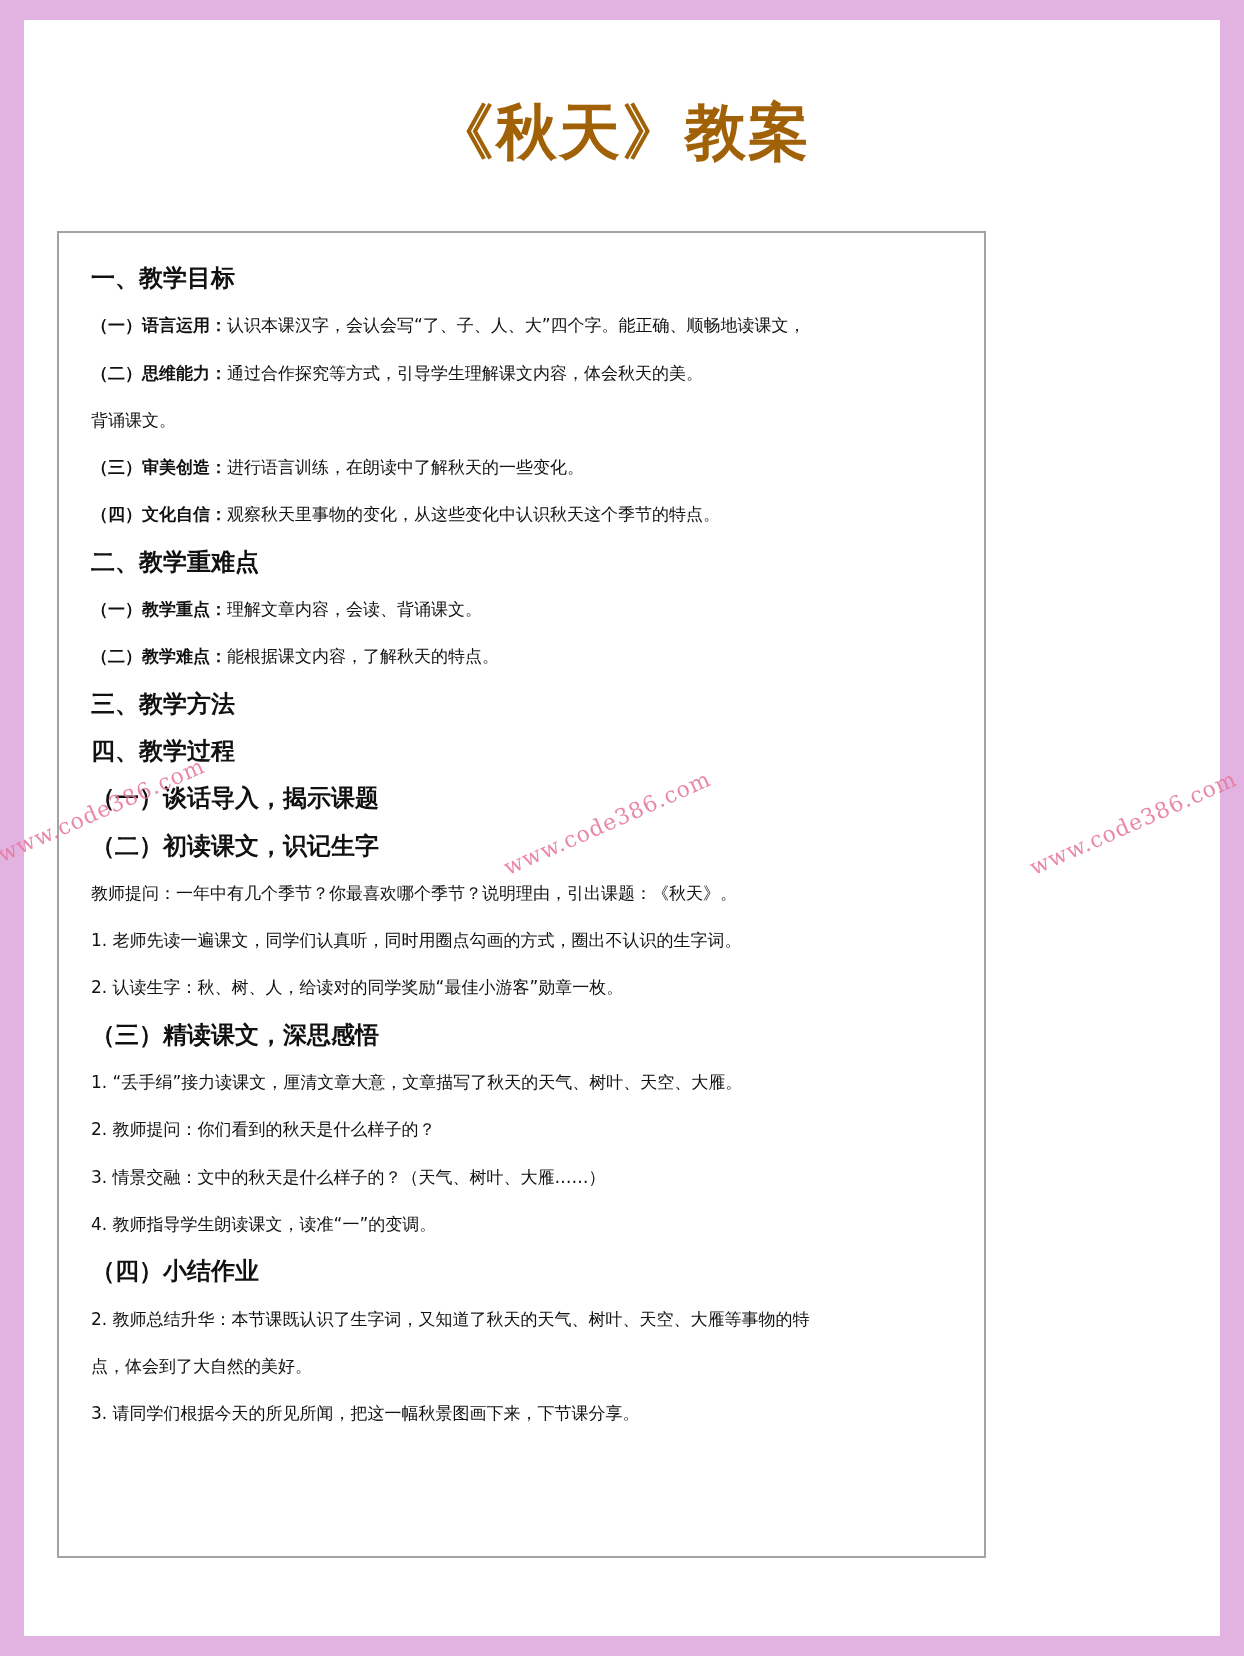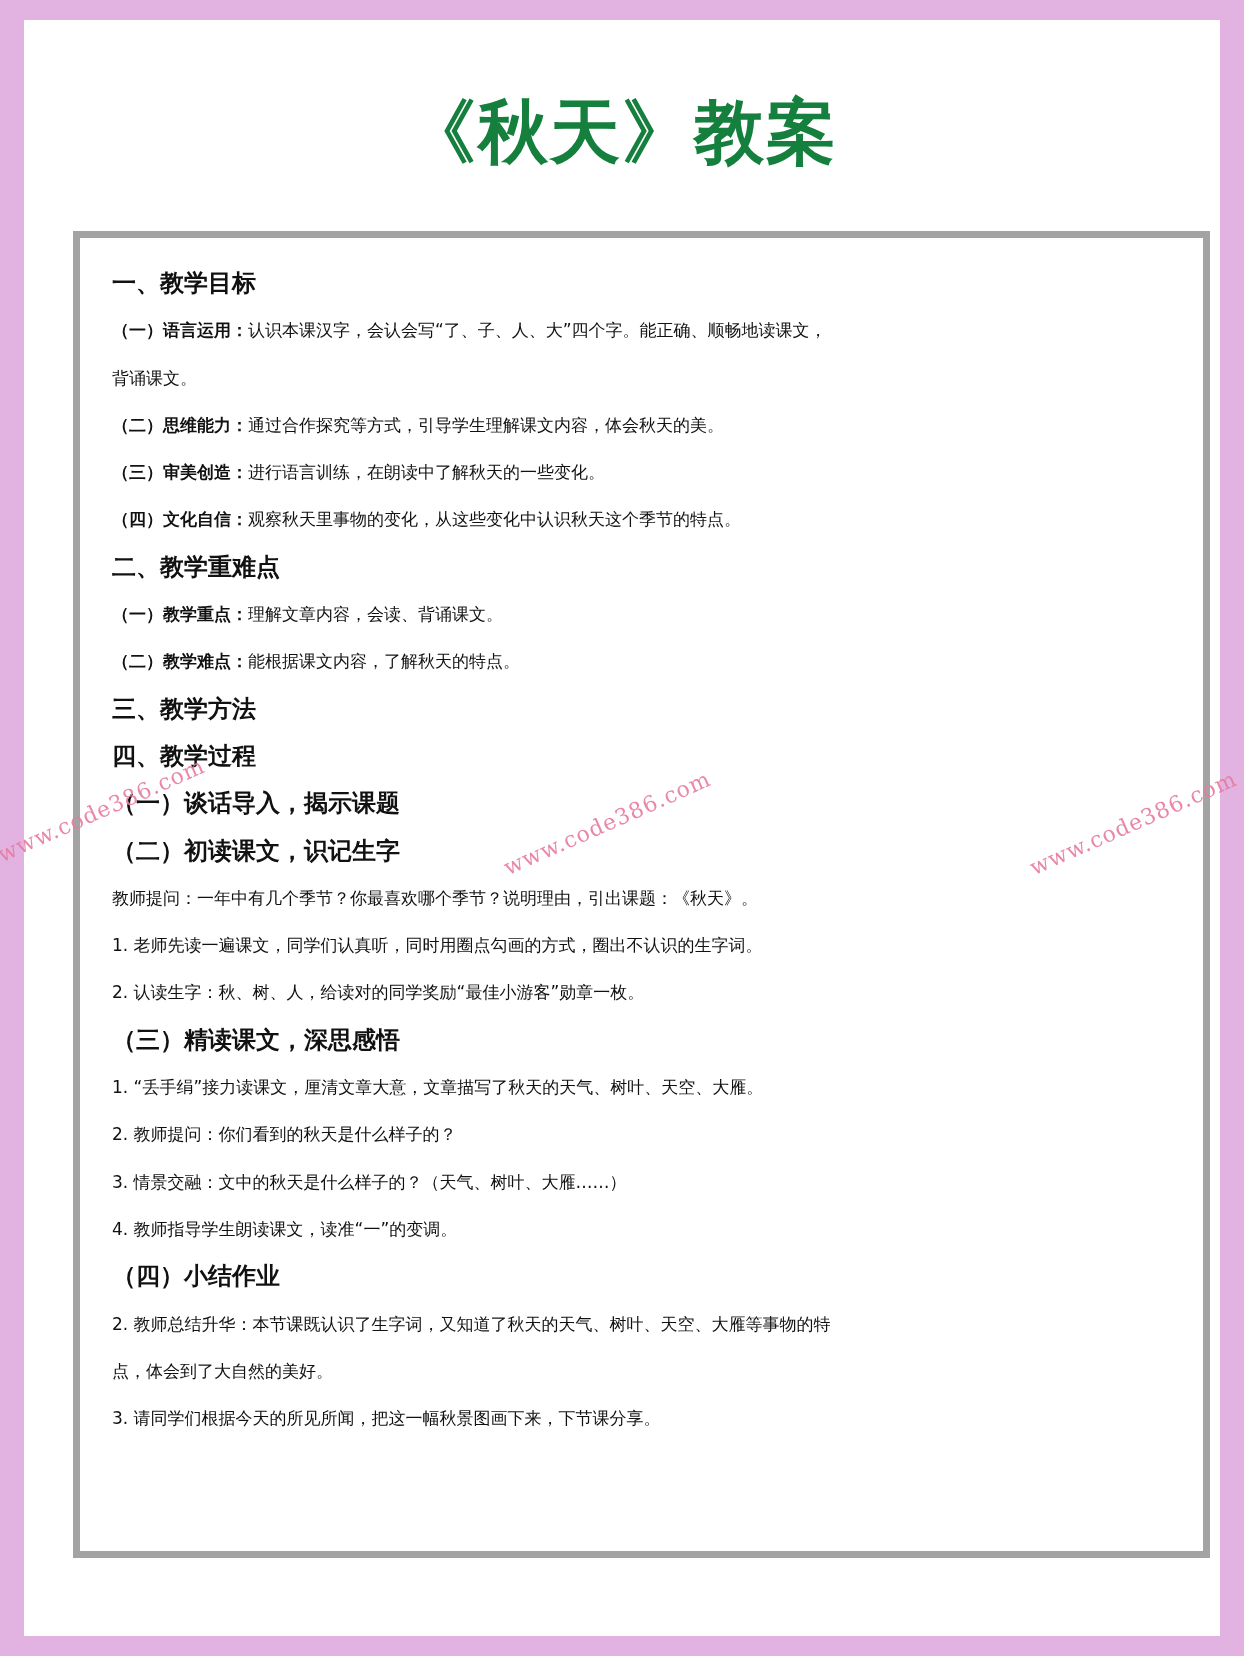--- a/index.html
+++ b/index.html
@@ -21,10 +21,10 @@
     left: 0; right: 0;
     top: 62px;
     text-align: center;
-    font-size: 70px;
+    font-size: 61px;
     font-weight: bold;
     letter-spacing: 2px;
-    color: #15803d;
+    color: #a16207;
     line-height: 100px;
   }
   .box {

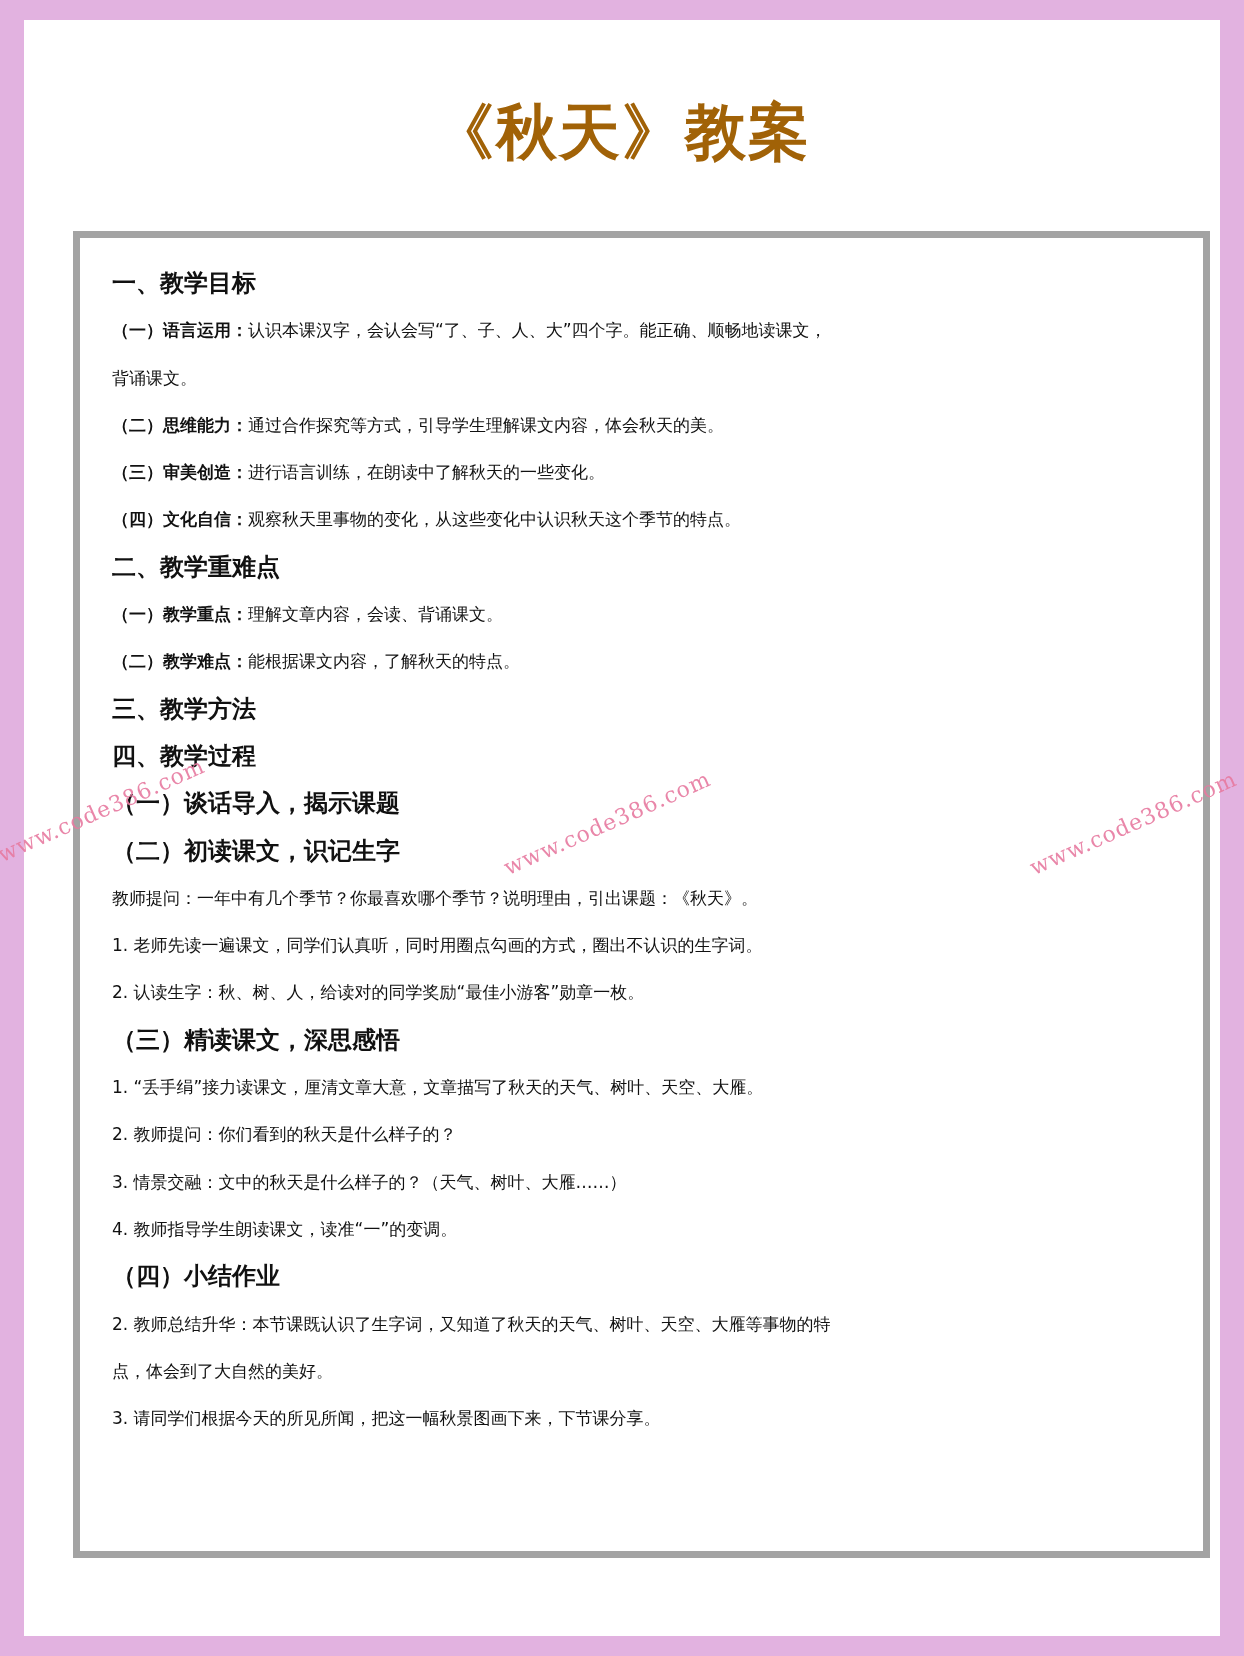--- a/index.html
+++ b/index.html
@@ -29,9 +29,9 @@
   }
   .box {
     position: absolute;
-    left: 49px; top: 211px;
-    width: 1137px; height: 1327px;
-    border: 7px solid #a3a3a3;
+    left: 33px; top: 211px;
+    width: 929px; height: 1327px;
+    border: 2px solid #a3a3a3;
     box-sizing: border-box;
   }
   .content {

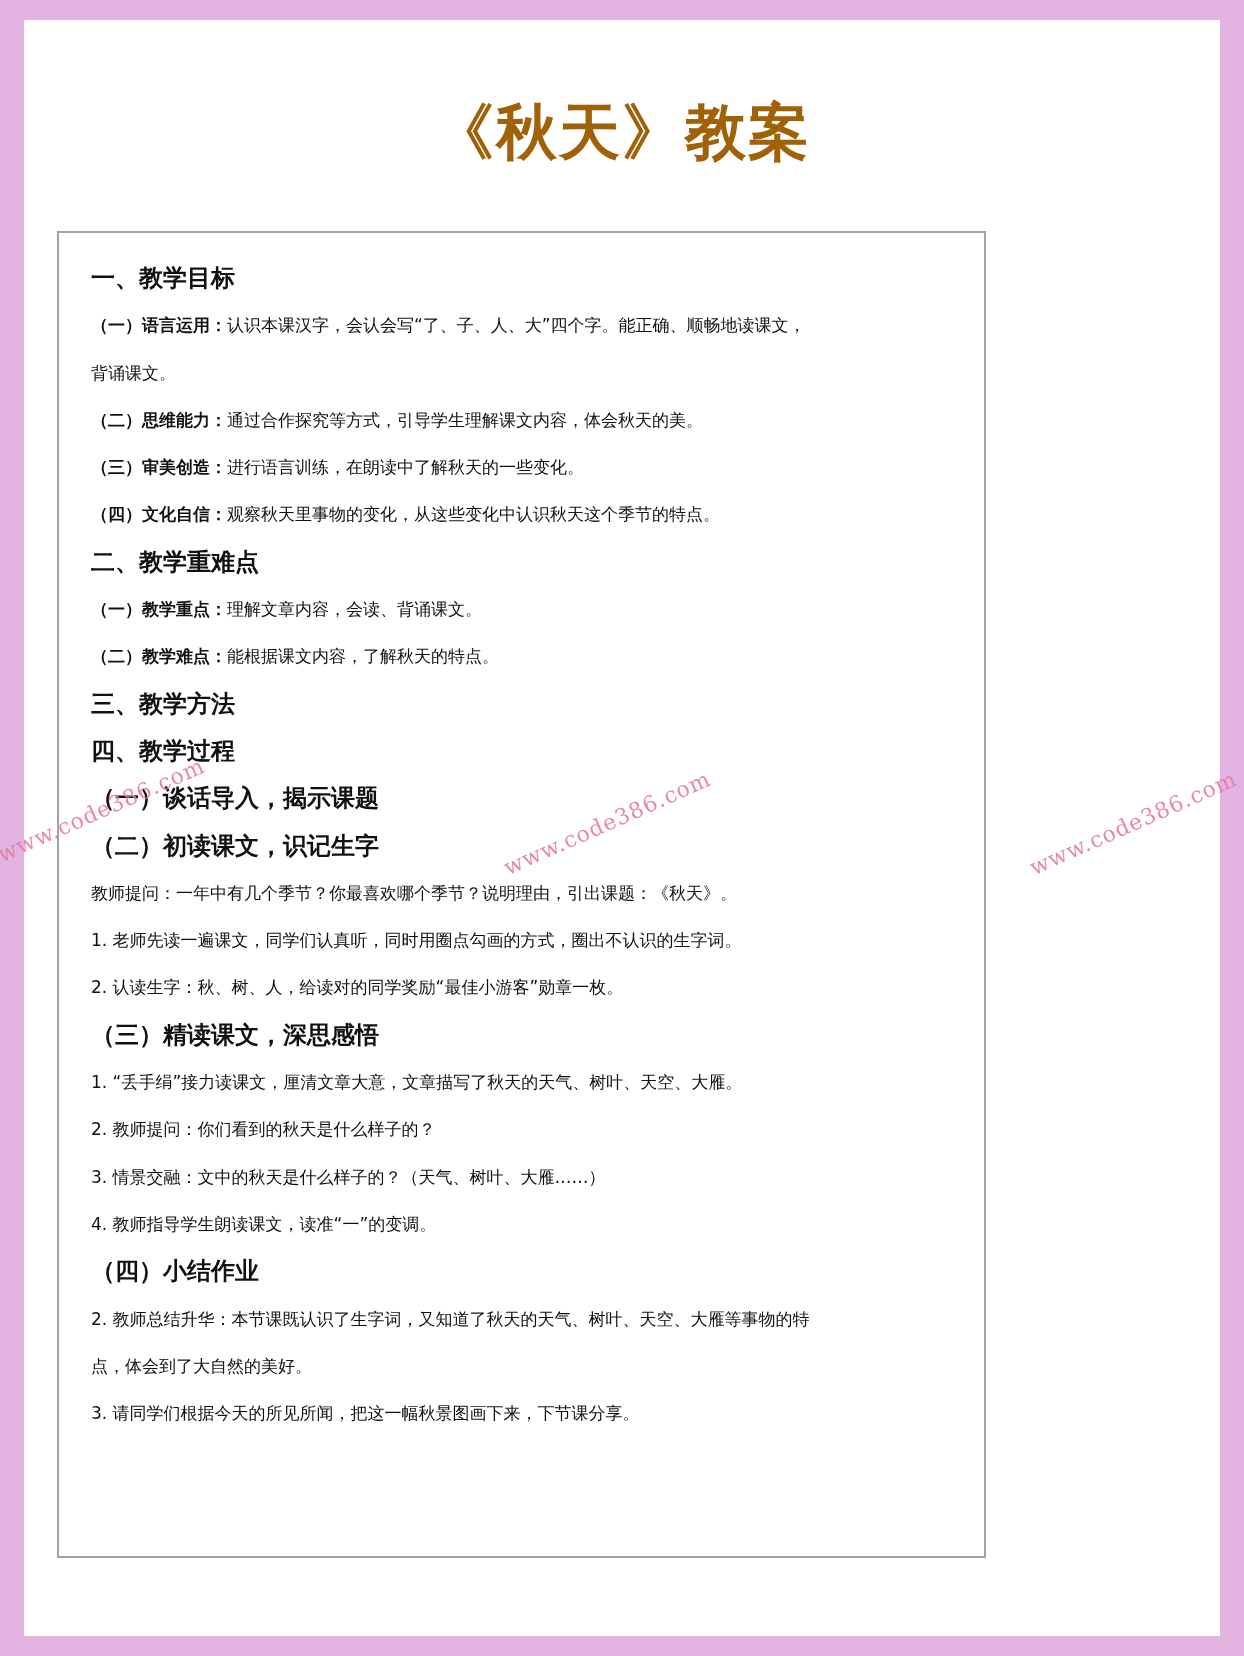--- a/index.html
+++ b/index.html
@@ -73,10 +73,10 @@
       <div class="line">
         <span class="b">（一）语言运用：</span><span>认识本课汉字，会认会写“了、子、人、大”四个字。能正确、顺畅地读课文，</span>
       </div>
-      <div class="line">背诵课文。</div>
       <div class="line">
         <span class="b">（二）思维能力：</span><span>通过合作探究等方式，引导学生理解课文内容，体会秋天的美。</span>
       </div>
+      <div class="line">背诵课文。</div>
       <div class="line">
         <span class="b">（三）审美创造：</span><span>进行语言训练，在朗读中了解秋天的一些变化。</span>
       </div>

